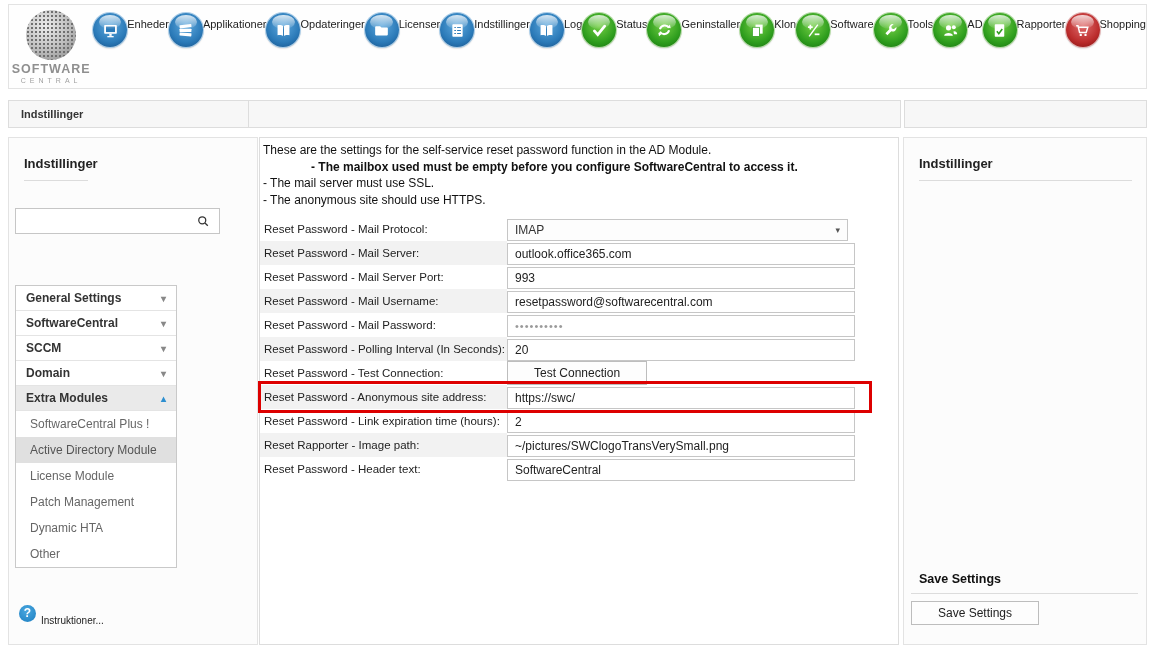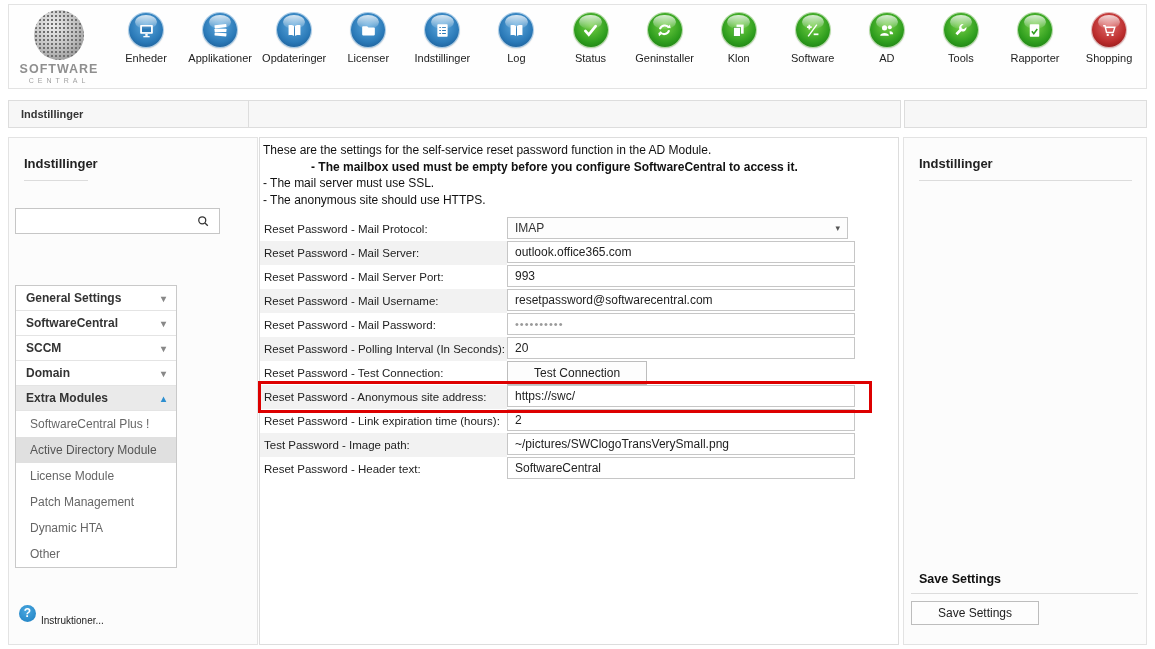--- a/index.html
+++ b/index.html
@@ -15,7 +15,7 @@
   .logo-t1 { font-size:12.5px; font-weight:bold; color:#8f8f8f; letter-spacing:1px; margin-top:2px; }
   .logo-t2 { font-size:7px; color:#a0a0a0; letter-spacing:4px; margin-top:1px; }
   .tb-items { flex:1; display:flex; padding-top:8px; }
-  .tb-item { flex:1; display:flex; flex-direction:column; align-items:center; cursor:pointer; }
+  .tb-item { flex:1; display:flex; flex-direction:row; align-items:flex-start; cursor:pointer; }
   .orb { position:relative; width:34px; height:34px; border-radius:50%; display:flex; align-items:center; justify-content:center; }
   .orb svg { width:19px; height:19px; position:relative; z-index:2; }
   .orb::after { content:""; position:absolute; top:2px; left:17%; width:66%; height:42%; border-radius:50%;

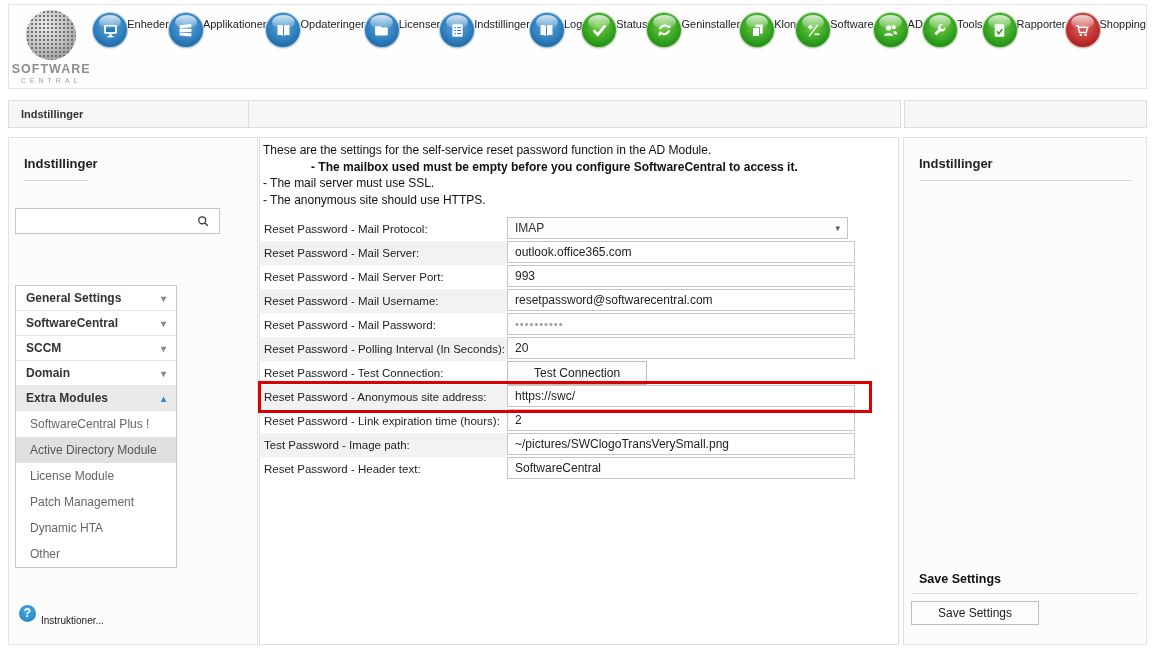--- a/index.html
+++ b/index.html
@@ -182,6 +182,14 @@
     </div>
     <div class="tb-item">
       <div class="orb orb-green">
+          <svg viewBox="0 0 24 24">
+            <path fill="#fff" d="M19.6 7.6a4.9 4.9 0 0 1-6.6 5.4l-4.9 4.9-2.5-2.5 4.9-4.9a4.9 4.9 0 0 1 5.4-6.6L13 6.8l.7 2.6 2.6.7 3.3-2.5z"></path>
+          </svg>
+        </div>
+      <div class="tb-label">Tools</div>
+    </div>
+    <div class="tb-item">
+      <div class="orb orb-green">
           <svg viewBox="0 0 24 24" fill="#fff">
             <circle cx="9.5" cy="8.7" r="3.2"></circle>
             <path d="M4 18.5c0-4.6 11-4.6 11 0z"></path>
@@ -190,14 +198,6 @@
           </svg>
         </div>
       <div class="tb-label">AD</div>
-    </div>
-    <div class="tb-item">
-      <div class="orb orb-green">
-          <svg viewBox="0 0 24 24">
-            <path fill="#fff" d="M19.6 7.6a4.9 4.9 0 0 1-6.6 5.4l-4.9 4.9-2.5-2.5 4.9-4.9a4.9 4.9 0 0 1 5.4-6.6L13 6.8l.7 2.6 2.6.7 3.3-2.5z"></path>
-          </svg>
-        </div>
-      <div class="tb-label">Tools</div>
     </div>
     <div class="tb-item">
       <div class="orb orb-green">

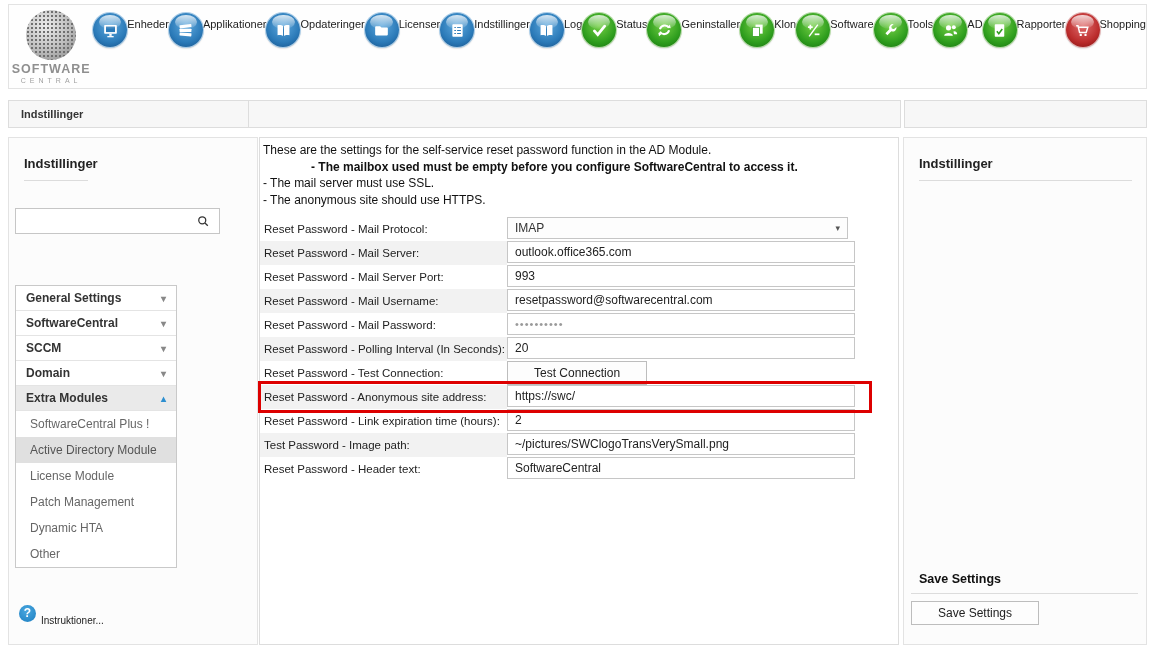--- a/index.html
+++ b/index.html
@@ -61,7 +61,7 @@
   .intro { padding:4px 8px 0 3px; font-size:12px; line-height:16.5px; color:#111; }
   .intro .b { font-weight:bold;margin-left:48px; }
   .form { margin-top:9px; }
-  .frow { height:24px; display:flex; align-items:flex-start; position:relative; }
+  .frow { height:24px; display:flex; align-items:flex-end; position:relative; }
   .flabel { width:247px; height:24px; line-height:24px; padding-left:4px; font-size:11.5px; color:#222; white-space:nowrap; }
   .frow.shade .flabel { background:#f2f2f2; }
   .fctrl { display:flex; align-items:center; }

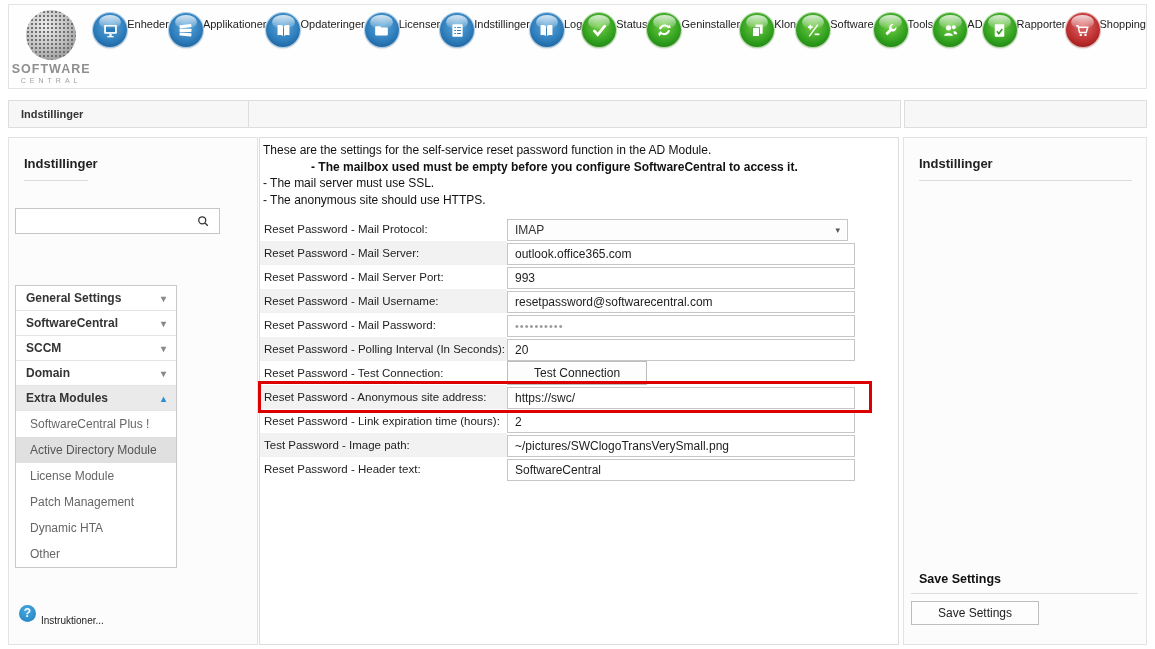--- a/index.html
+++ b/index.html
@@ -341,7 +341,7 @@
         </div>
     </div>
     <div class="frow shade">
-      <div class="flabel">Test Password - Image path:</div>
+      <div class="flabel">Reset Rapporter - Image path:</div>
       <div class="fctrl">
           <input class="tinput" value="~/pictures/SWClogoTransVerySmall.png" style="">
         </div>

